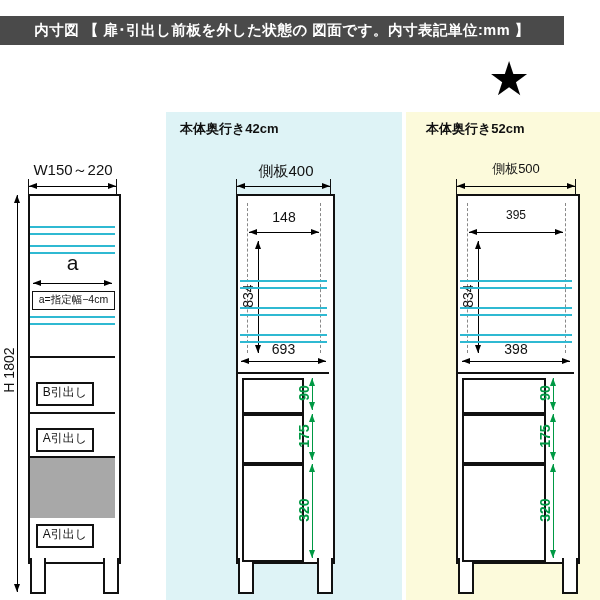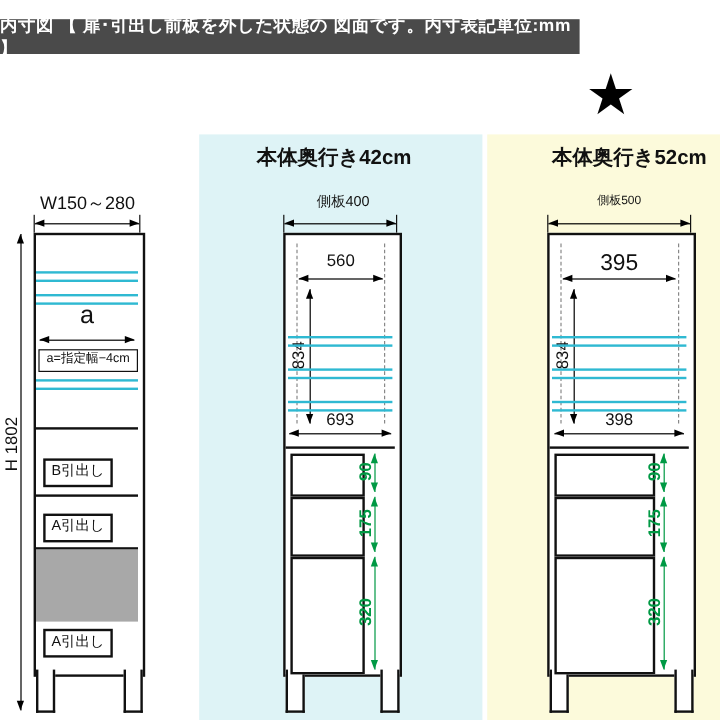--- a/index.html
+++ b/index.html
@@ -11,7 +11,7 @@
   .rot{transform:rotate(-90deg);transform-origin:center center;}
 
   .titlebar{
-    position:absolute;left:0;top:16px;width:483px;height:29px;
+    position:absolute;left:0;top:16px;width:564px;height:29px;
     background:var(--header-bg,#4a4a4a);color:#fff;
     display:flex;align-items:center;justify-content:center;
     font-size:14.5px;font-weight:bold;letter-spacing:.5px;

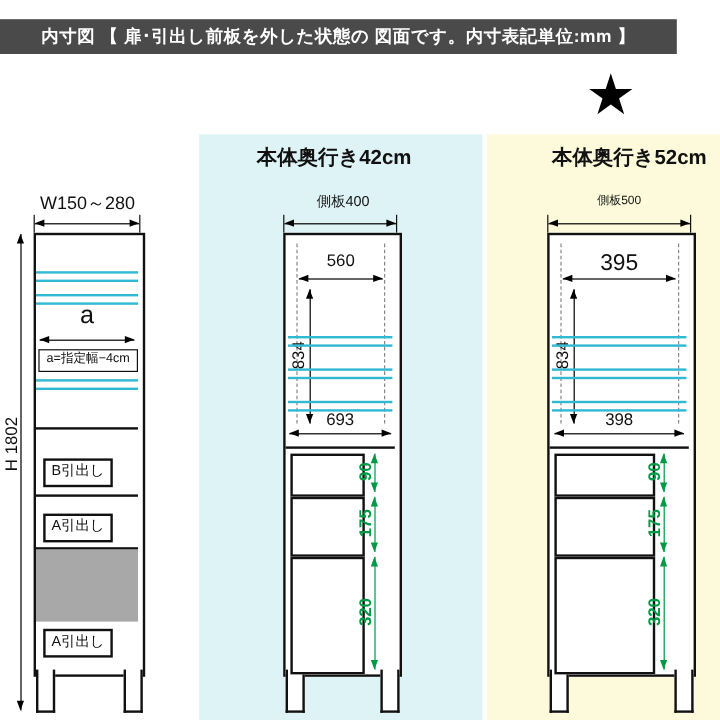--- a/index.html
+++ b/index.html
@@ -21,7 +21,7 @@
   .panel{position:absolute;top:112px;height:488px;}
   .panel.cyan{background:var(--depth42-bg,#def3f6);}
   .panel.yellow{background:var(--depth52-bg,#fcfadb);}
-  .panel-title{position:absolute;font-size:17px;font-weight:bold;margin-left:34px;}
+  .panel-title{position:absolute;font-size:13px;font-weight:bold;}
 
   .cab{position:absolute;border:2px solid #111;background:#fff;}
   .foot{position:absolute;width:12px;height:34px;border:2px solid #111;border-top:none;background:#fff;}

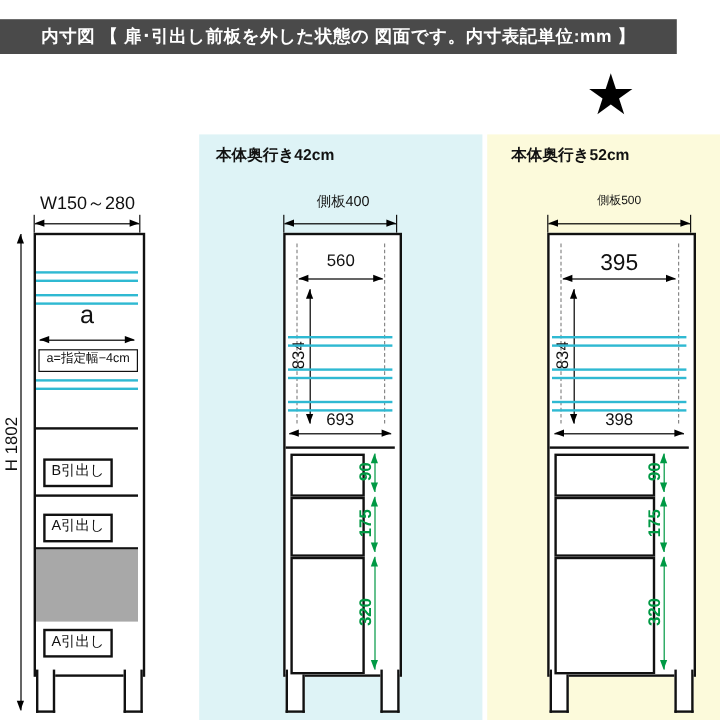--- a/index.html
+++ b/index.html
@@ -69,7 +69,7 @@
 <div class="panel-title" style="left:180px;top:120px;">本体奥行き42cm</div>
 <div class="panel-title" style="left:426px;top:120px;">本体奥行き52cm</div>
 
-<div class="t" style="left:22px;top:161px;width:102px;font-size:15px;">W150～280</div>
+<div class="t" style="left:22px;top:161px;width:102px;font-size:15px;">W150～220</div>
 <div class="arr-h" style="left:29px;top:186px;width:87px;"></div>
 <div class="tick-v" style="left:28px;top:179px;height:15px;"></div>
 <div class="tick-v" style="left:116px;top:179px;height:15px;"></div>

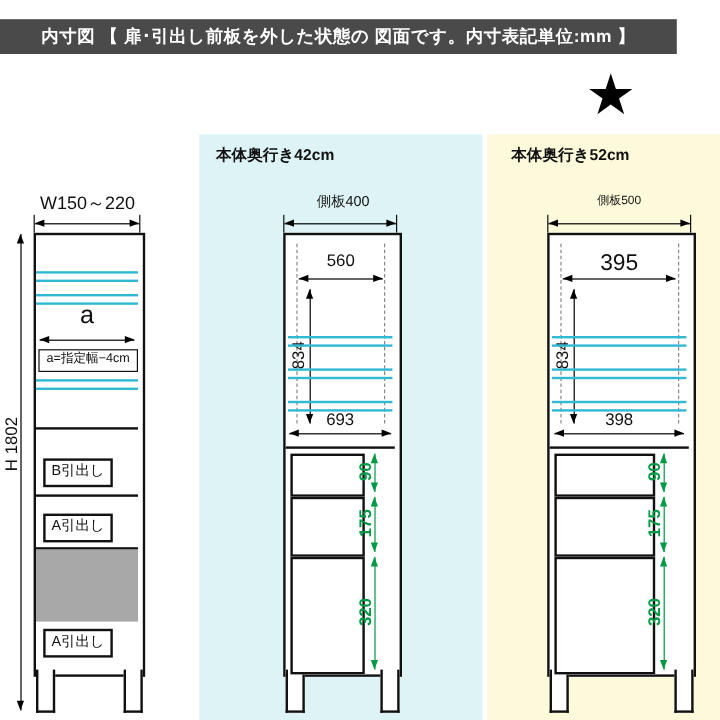--- a/index.html
+++ b/index.html
@@ -96,7 +96,7 @@
 <div class="void" style="left:30px;top:458px;width:85px;height:60px;"></div>
 <div class="box-label" style="left:36px;top:524px;width:54px;height:20px;">A引出し</div>
 
-<div class="t" style="left:240px;top:162px;width:92px;font-size:12px;">側板400</div>
+<div class="t" style="left:240px;top:162px;width:92px;font-size:15px;">側板400</div>
 <div class="arr-h" style="left:237px;top:186px;width:93px;"></div>
 <div class="tick-v" style="left:236px;top:179px;height:15px;"></div>
 <div class="tick-v" style="left:330px;top:179px;height:15px;"></div>

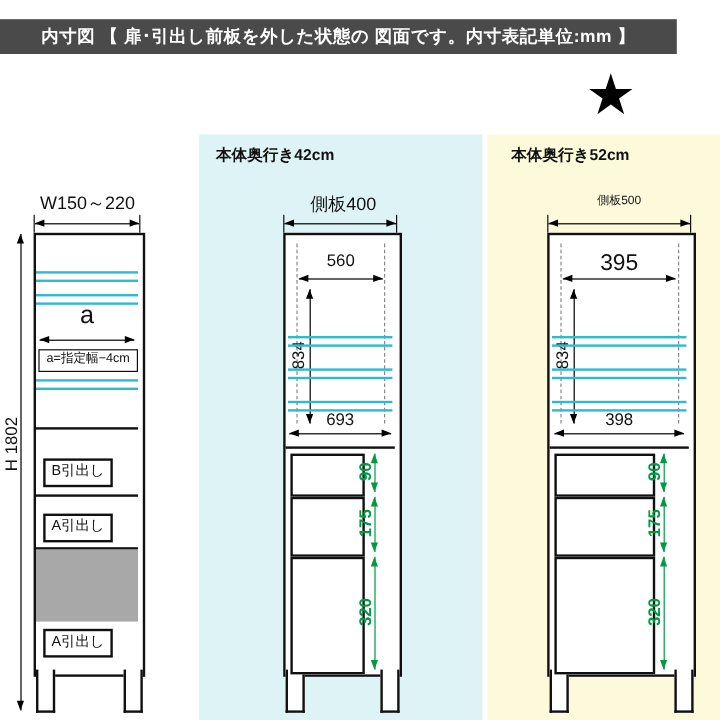--- a/index.html
+++ b/index.html
@@ -132,7 +132,7 @@
 <div class="t rot gtxt" style="left:289px;top:428px;width:30px;font-size:14px;">175</div>
 <div class="t rot gtxt" style="left:289px;top:502px;width:30px;font-size:14px;">320</div>
 
-<div class="t" style="left:462px;top:162px;width:108px;font-size:10px;">側板500</div>
+<div class="t" style="left:462px;top:162px;width:108px;font-size:13px;">側板500</div>
 <div class="arr-h" style="left:457px;top:186px;width:118px;"></div>
 <div class="tick-v" style="left:456px;top:179px;height:15px;"></div>
 <div class="tick-v" style="left:575px;top:179px;height:15px;"></div>

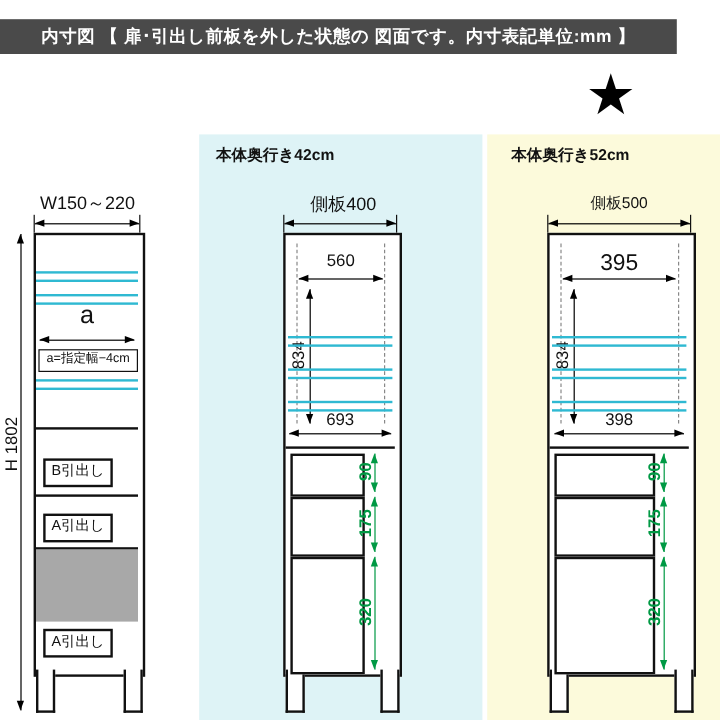--- a/index.html
+++ b/index.html
@@ -107,7 +107,7 @@
 
 <div class="dash-v" style="left:247px;top:203px;height:150px;"></div>
 <div class="dash-v" style="left:320px;top:203px;height:150px;"></div>
-<div class="t" style="left:245px;top:209px;width:78px;font-size:14px;">560</div>
+<div class="t" style="left:245px;top:209px;width:78px;font-size:14px;">148</div>
 <div class="arr-h" style="left:249px;top:232px;width:70px;"></div>
 
 <div class="arr-v" style="left:258px;top:241px;height:112px;"></div>

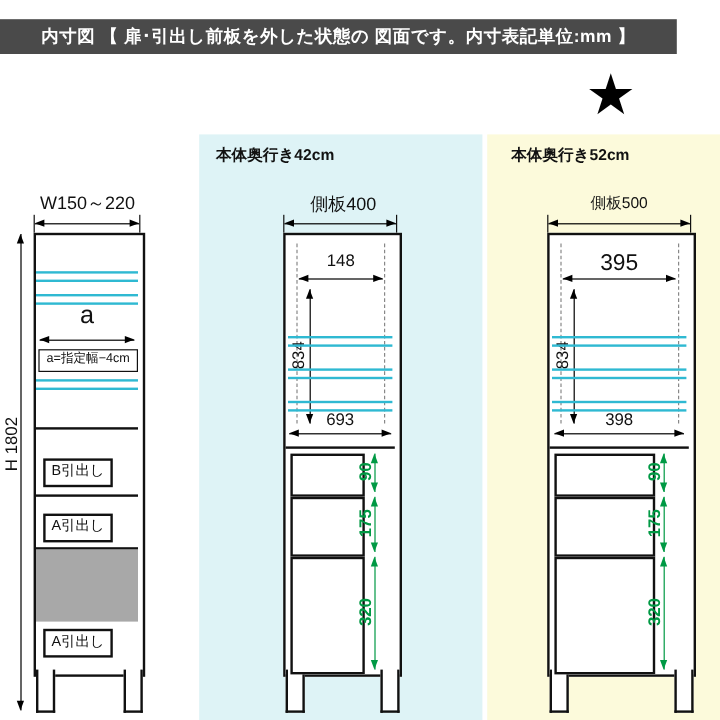--- a/index.html
+++ b/index.html
@@ -143,7 +143,7 @@
 
 <div class="dash-v" style="left:467px;top:203px;height:150px;"></div>
 <div class="dash-v" style="left:565px;top:203px;height:150px;"></div>
-<div class="t" style="left:464px;top:209px;width:104px;font-size:19px;">395</div>
+<div class="t" style="left:464px;top:209px;width:104px;font-size:12px;">395</div>
 <div class="arr-h" style="left:469px;top:232px;width:94px;"></div>
 
 <div class="arr-v" style="left:478px;top:241px;height:112px;"></div>

